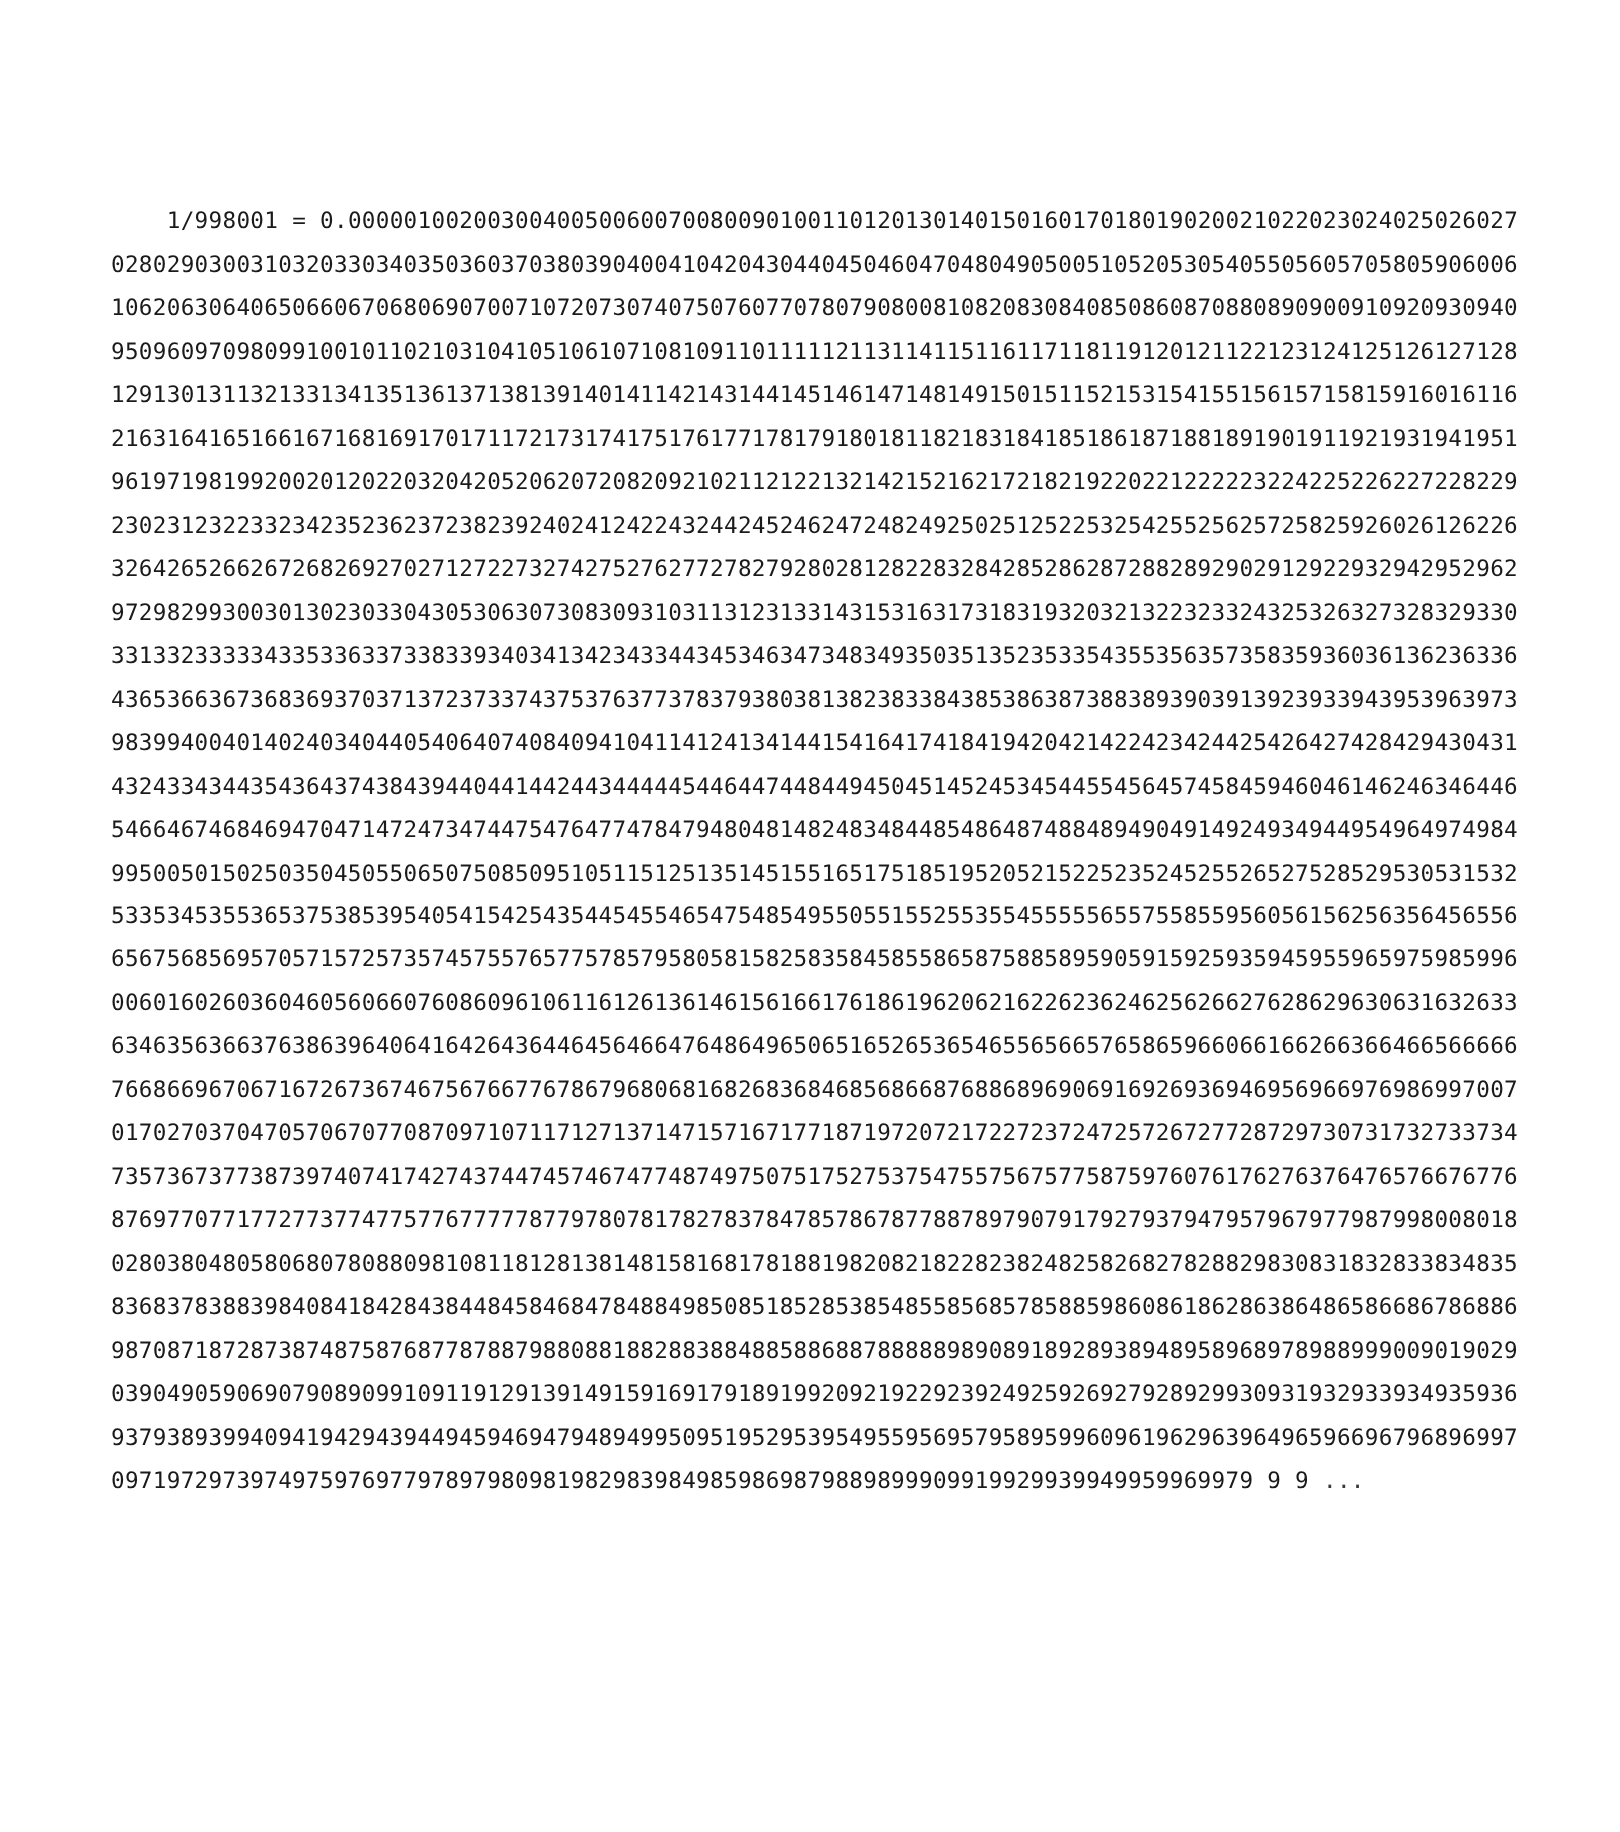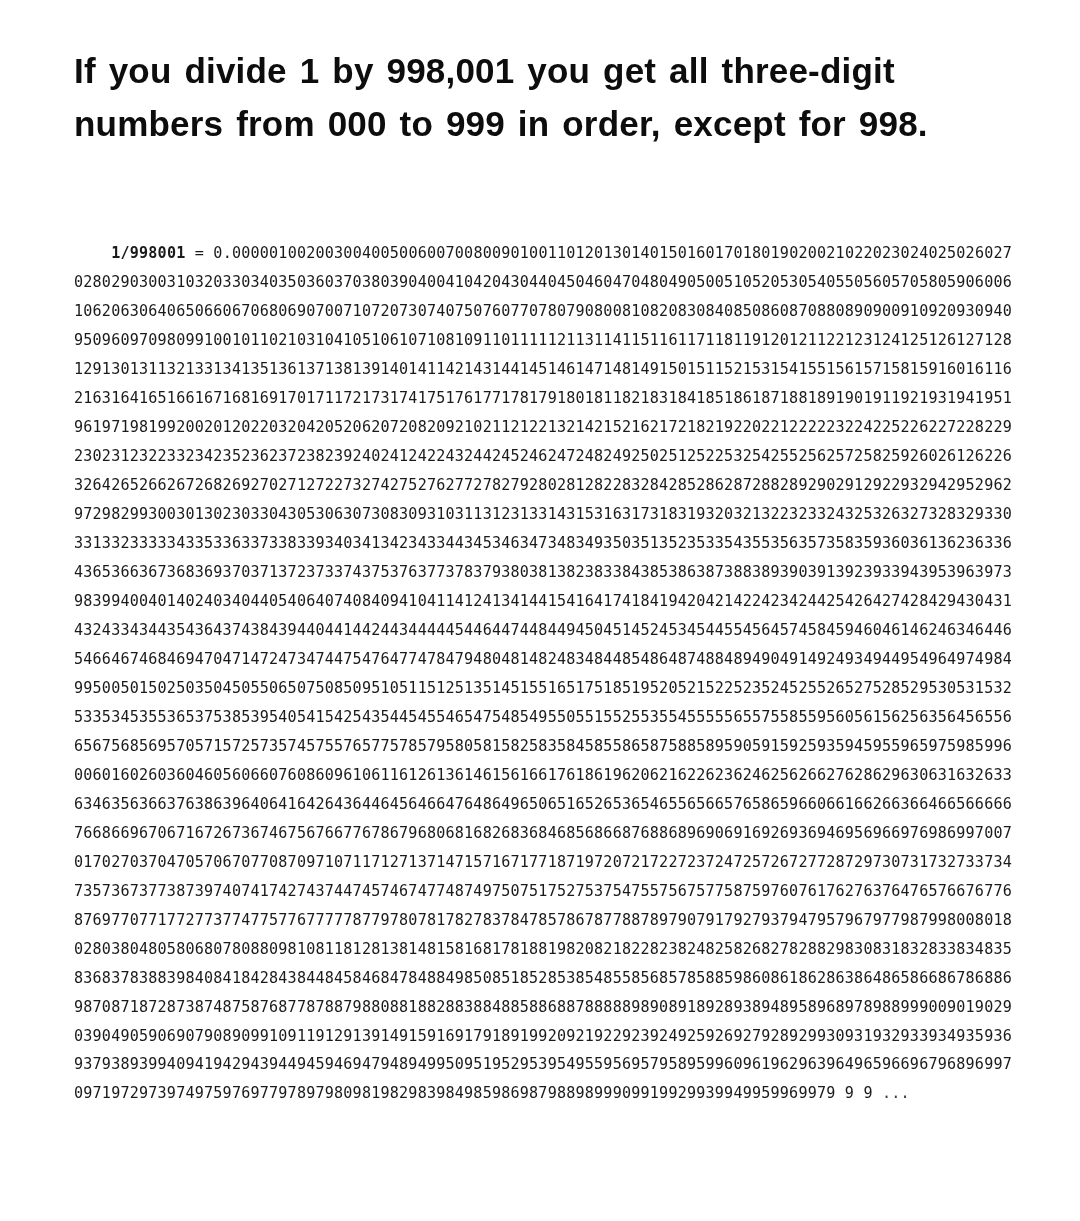--- a/index.html
+++ b/index.html
@@ -60,7 +60,6 @@
 
 <div class="page">
 
-  <h1 class="headline">If you divide 1 by 998,001 you get all three-digit numbers from 000 to 999 in order, except for 998.</h1>
 
   <div class="math-block">
     <span class="lead">1/998001</span><span class="eq"> = </span><span class="eq">0.</span><span class="digits">000001002003004005006007008009010011012013014015016017018019020021022023024025026027028029030031032033034035036037038039040041042043044045046047048049050051052053054055056057058059060061062063064065066067068069070071072073074075076077078079080081082083084085086087088089090091092093094095096097098099100101102103104105106107108109110111112113114115116117118119120121122123124125126127128129130131132133134135136137138139140141142143144145146147148149150151152153154155156157158159160161162163164165166167168169170171172173174175176177178179180181182183184185186187188189190191192193194195196197198199200201202203204205206207208209210211212213214215216217218219220221222223224225226227228229230231232233234235236237238239240241242243244245246247248249250251252253254255256257258259260261262263264265266267268269270271272273274275276277278279280281282283284285286287288289290291292293294295296297298299300301302303304305306307308309310311312313314315316317318319320321322323324325326327328329330331332333334335336337338339340341342343344345346347348349350351352353354355356357358359360361362363364365366367368369370371372373374375376377378379380381382383384385386387388389390391392393394395396397398399400401402403404405406407408409410411412413414415416417418419420421422423424425426427428429430431432433434435436437438439440441442443444445446447448449450451452453454455456457458459460461462463464465466467468469470471472473474475476477478479480481482483484485486487488489490491492493494495496497498499500501502503504505506507508509510511512513514515516517518519520521522523524525526527528529530531532533534535536537538539540541542543544545546547548549550551552553554555556557558559560561562563564565566567568569570571572573574575576577578579580581582583584585586587588589590591592593594595596597598599600601602603604605606607608609610611612613614615616617618619620621622623624625626627628629630631632633634635636637638639640641642643644645646647648649650651652653654655656657658659660661662663664665666667668669670671672673674675676677678679680681682683684685686687688689690691692693694695696697698699700701702703704705706707708709710711712713714715716717718719720721722723724725726727728729730731732733734735736737738739740741742743744745746747748749750751752753754755756757758759760761762763764765766767768769770771772773774775776777778779780781782783784785786787788789790791792793794795796797798799800801802803804805806807808809810811812813814815816817818819820821822823824825826827828829830831832833834835836837838839840841842843844845846847848849850851852853854855856857858859860861862863864865866867868869870871872873874875876877878879880881882883884885886887888889890891892893894895896897898899900901902903904905906907908909910911912913914915916917918919920921922923924925926927928929930931932933934935936937938939940941942943944945946947948949950951952953954955956957958959960961962963964965966967968969970971972973974975976977978979809819829839849859869879889899909919929939949959969979 9 9</span> <span class="ellipsis">...</span>

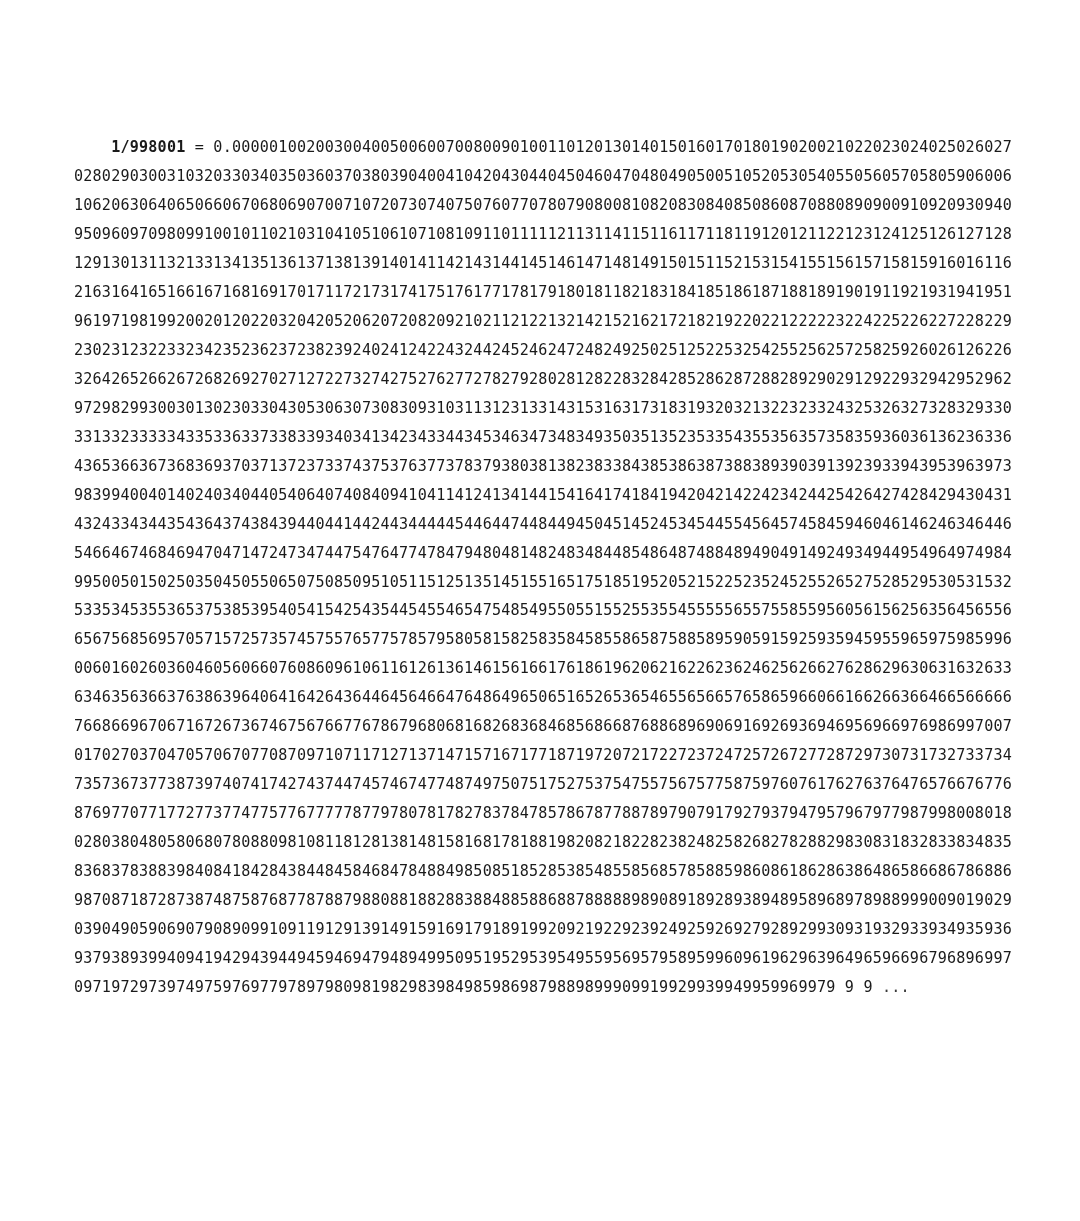--- a/index.html
+++ b/index.html
@@ -43,7 +43,7 @@
     word-break: break-all;
   }
   .math-block .lead {
-    font-weight: bold;
+    font-weight: normal;
   }
   .math-block .eq {
     font-weight: normal;

